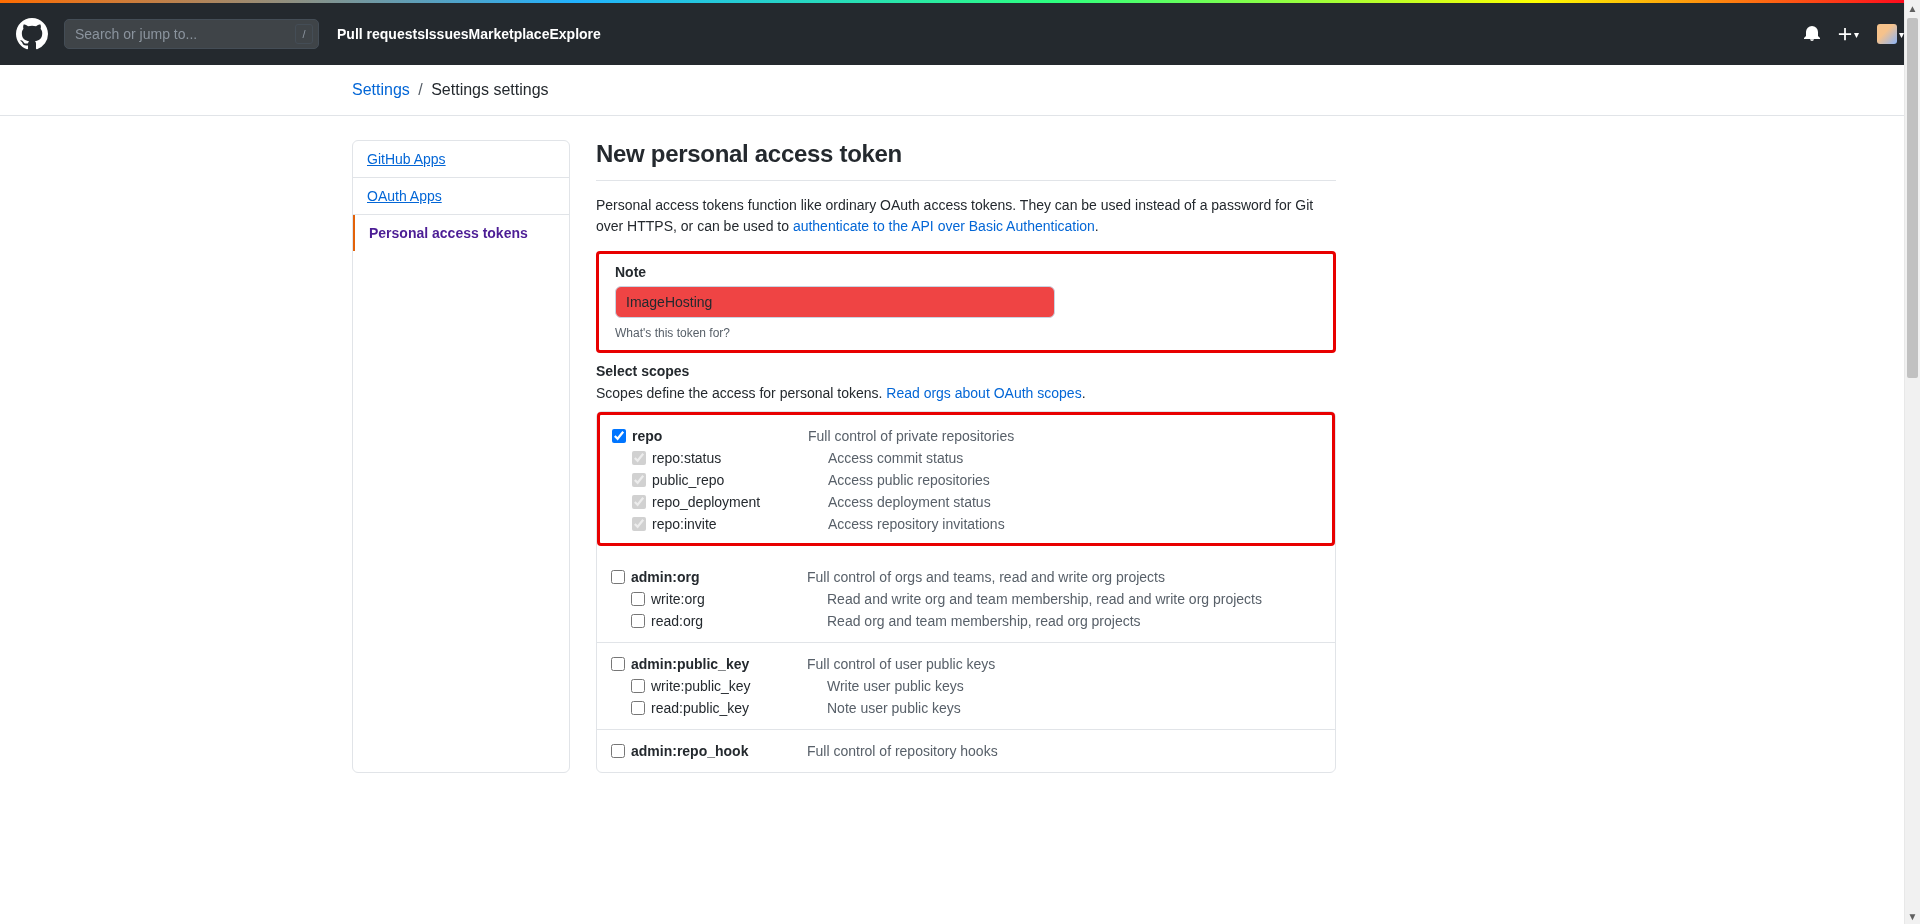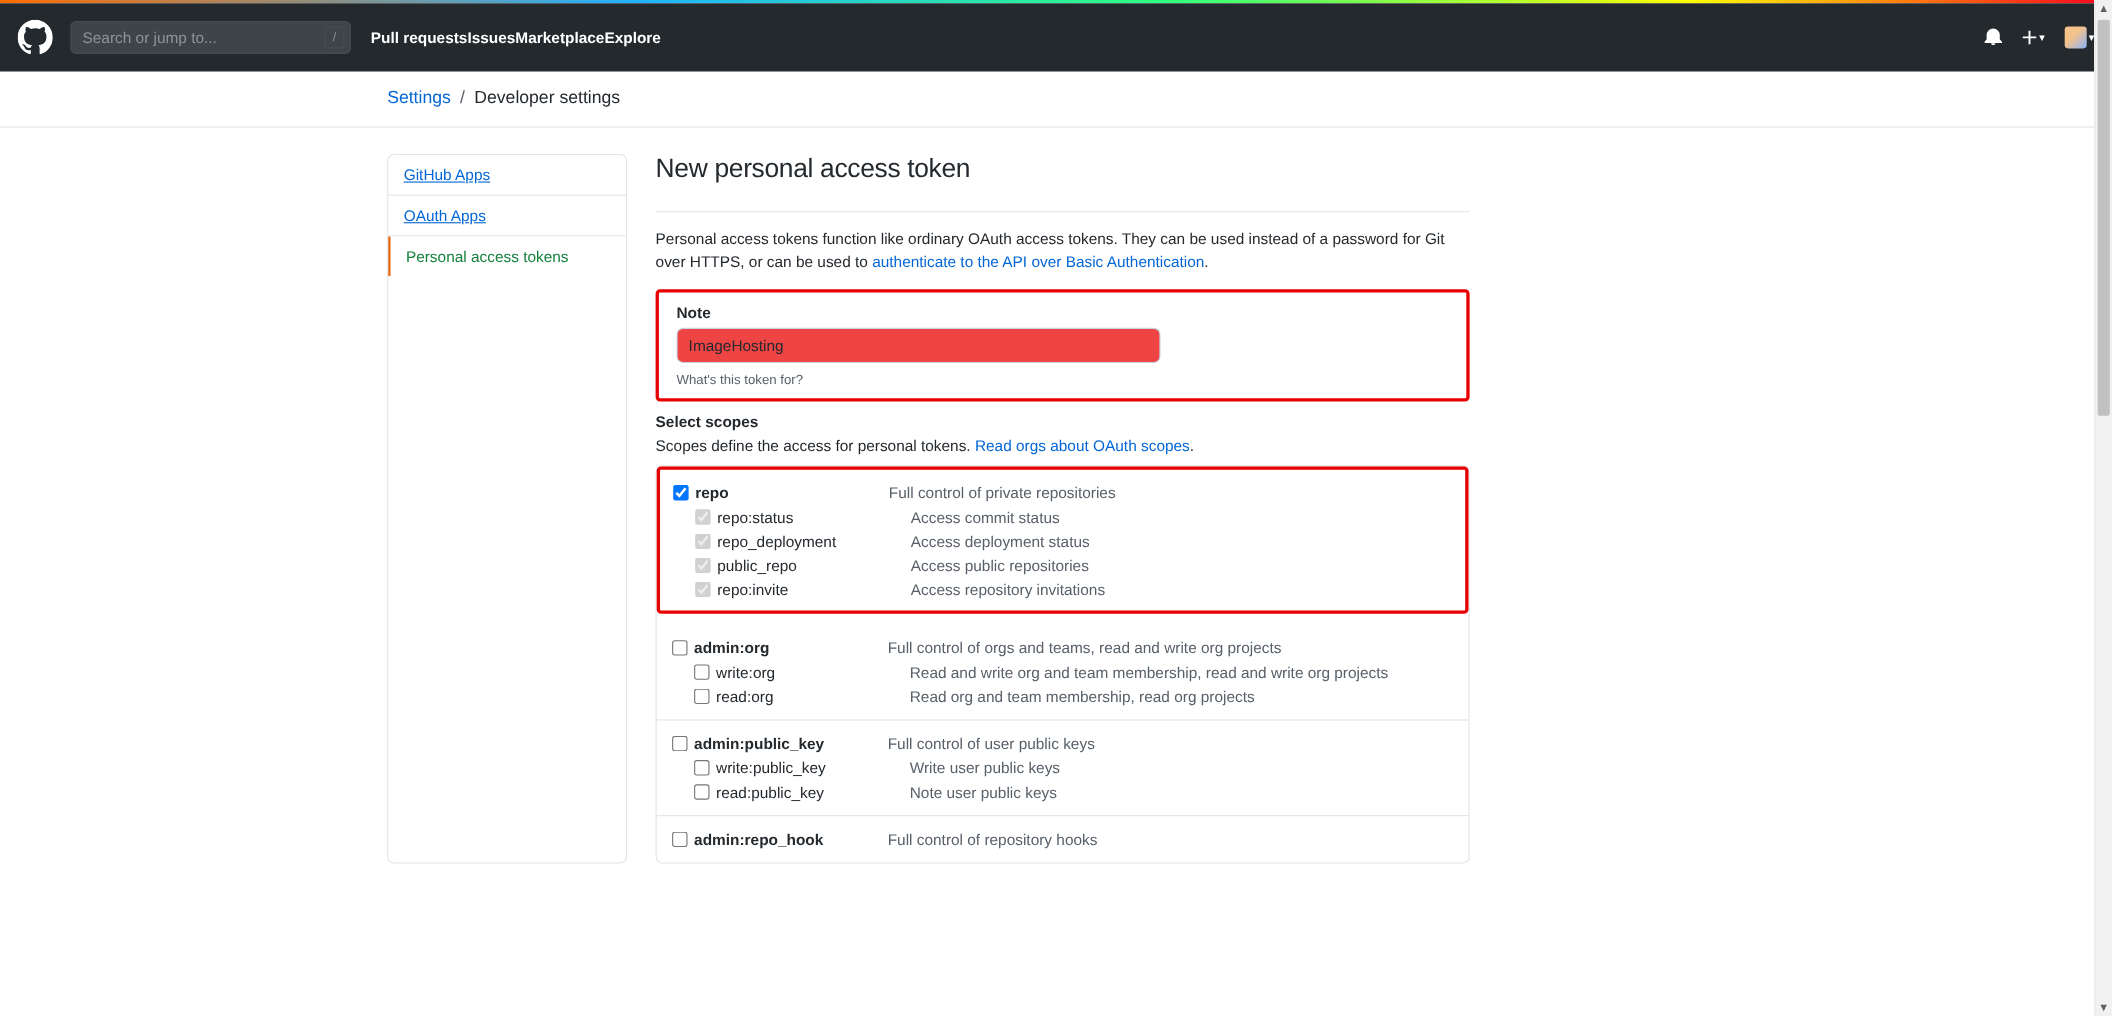--- a/index.html
+++ b/index.html
@@ -110,7 +110,7 @@
     <div class="breadcrumb">
       <a href="#" class="link">Settings</a>
       <span class="sep">/</span>
-      <span>Developer settings</span>
+      <span>Settings settings</span>
     </div>
   </div>
 </div>

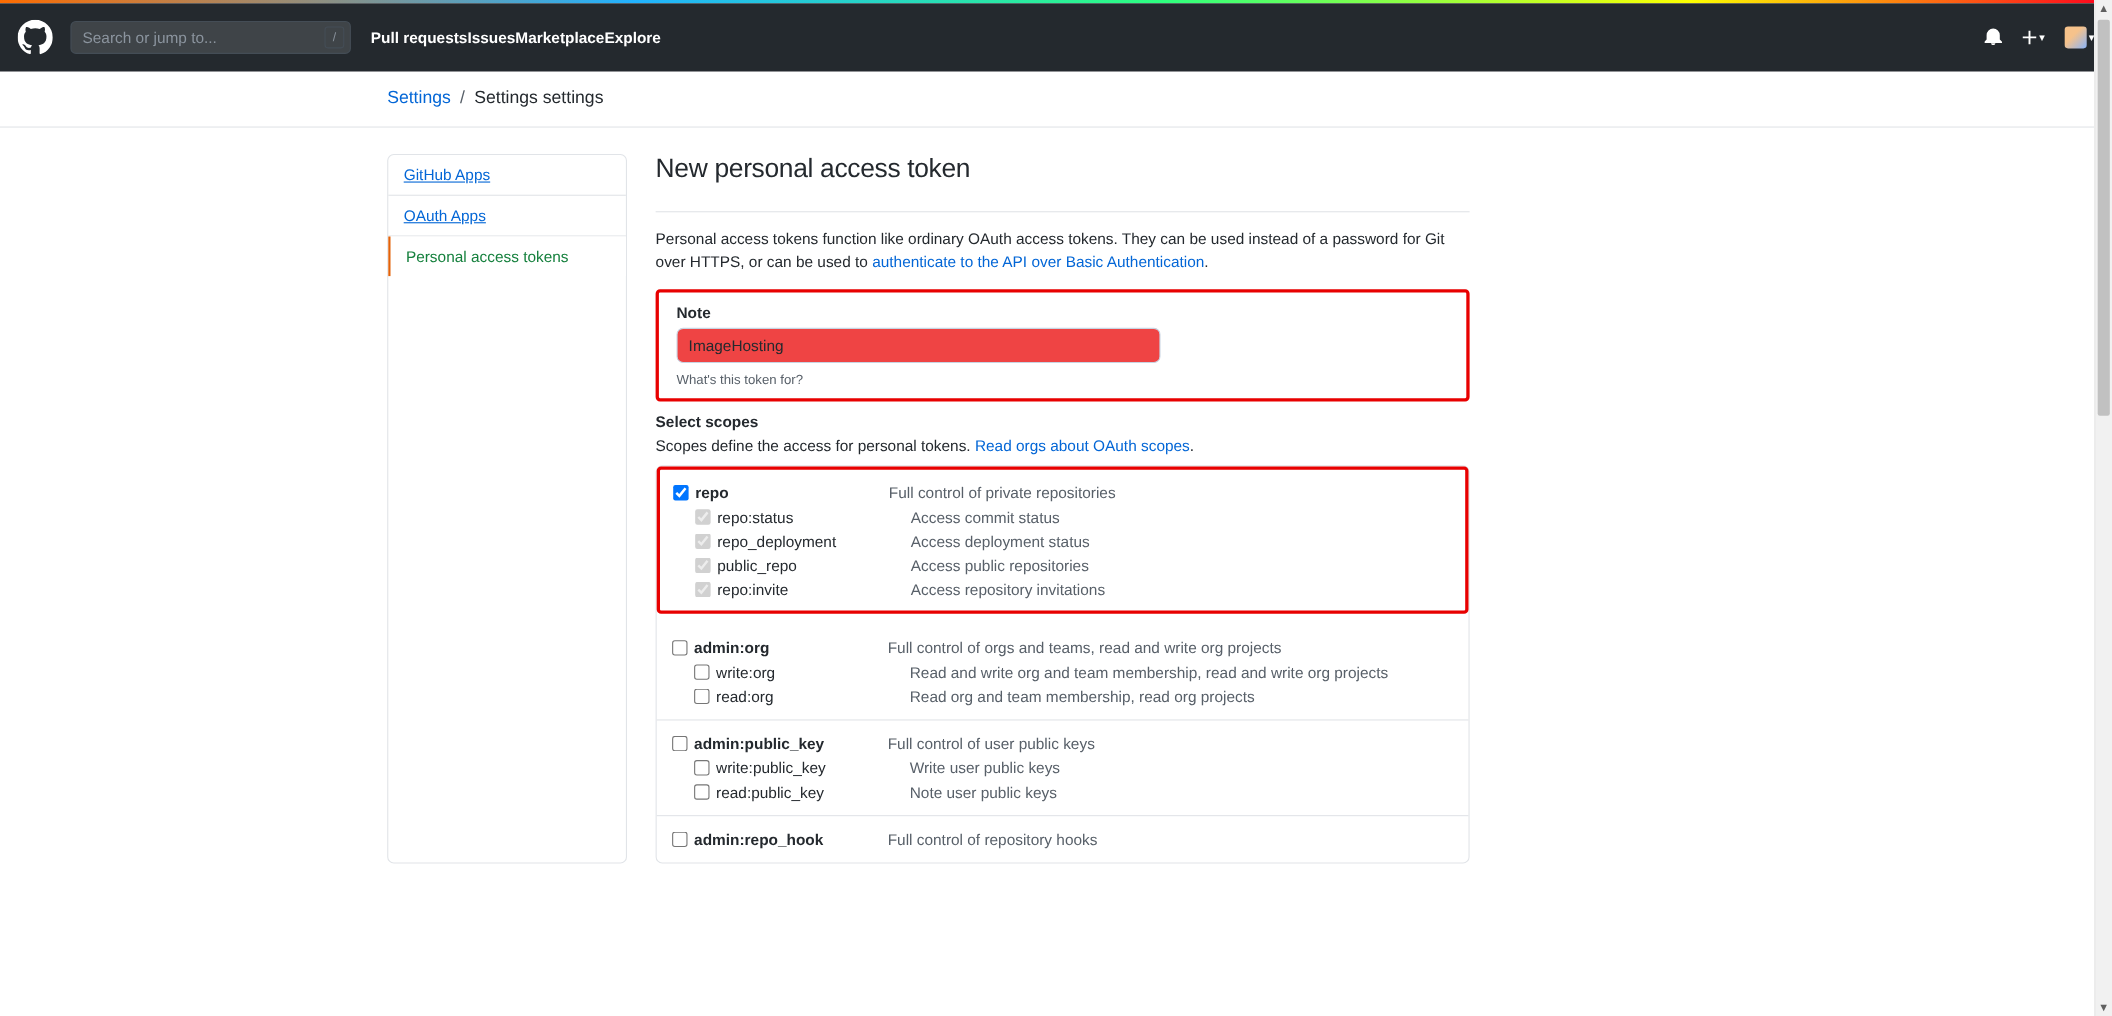--- a/index.html
+++ b/index.html
@@ -34,7 +34,7 @@
   .side-menu .mitem.active { color: #15803d; font-weight: 400; border-left: 2px solid #e36209; background:#fff; }
 
   main.content { flex: 1; margin-left: 26px; max-width: 740px; }
-  h1.page-title { font-size: 24px; font-weight: 400; padding-bottom: 24px; border-bottom: 1px solid #e1e4e8; margin-bottom: 14px; letter-spacing: -0.3px; }
+  h1.page-title { font-size: 24px; font-weight: 700; padding-bottom: 12px; border-bottom: 1px solid #e1e4e8; margin-bottom: 14px; letter-spacing: -0.3px; }
   p.lead { color: #24292e; font-size: 14px; line-height: 1.5; margin-bottom: 14px; }
   a.inline-link { color: #0366d6; text-decoration: none; }
 

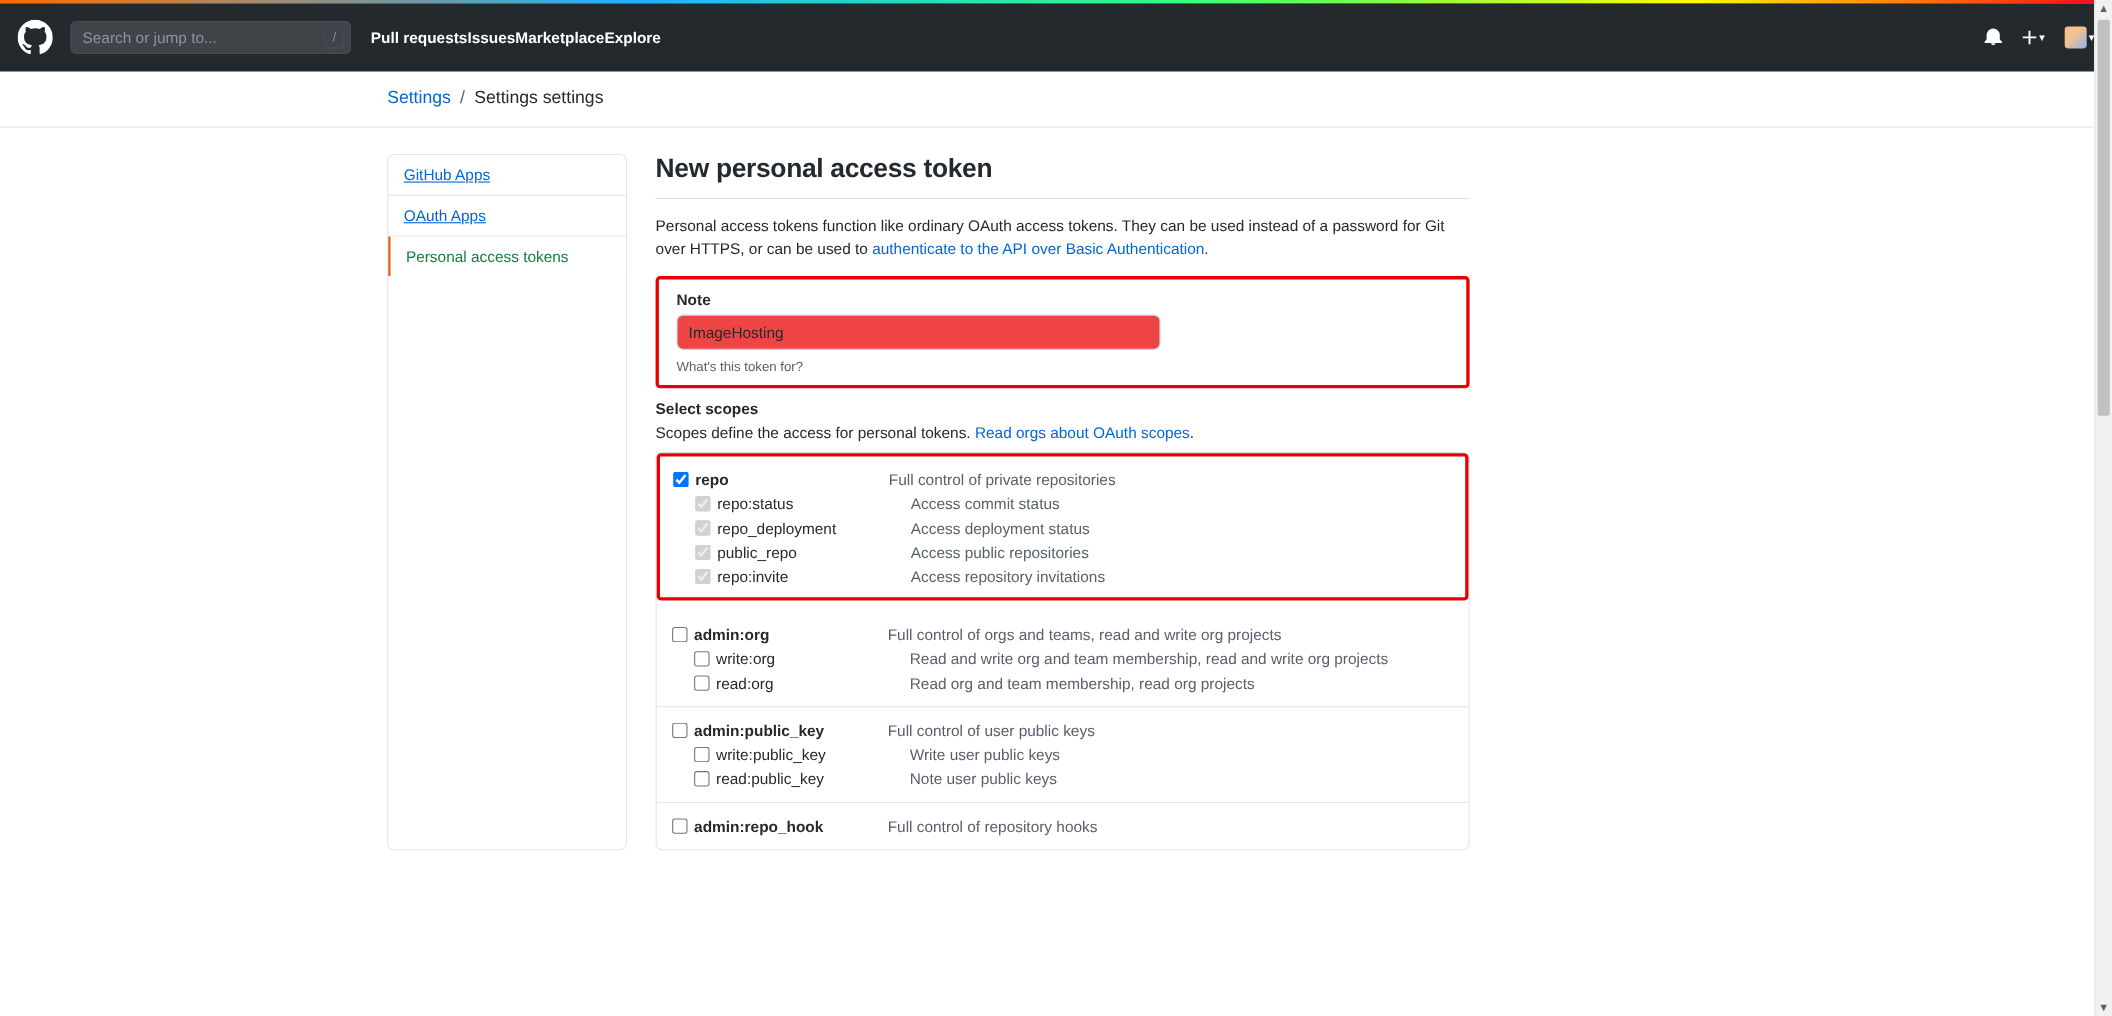--- a/index.html
+++ b/index.html
@@ -31,7 +31,7 @@
   .side-menu .mitem { display: block; padding: 10px 14px; font-size: 14px; text-decoration: none; border-bottom: 1px solid #e1e4e8; }
   .side-menu .mitem:last-child { border-bottom: none; }
   .side-menu .mitem.link { color: #0366d6; text-decoration: underline; }
-  .side-menu .mitem.active { color: #15803d; font-weight: 400; border-left: 2px solid #e36209; background:#fff; }
+  .side-menu .mitem.active { color: #4c1d95; font-weight: 700; border-left: 2px solid #e36209; background:#fff; }
 
   main.content { flex: 1; margin-left: 26px; max-width: 740px; }
   h1.page-title { font-size: 24px; font-weight: 700; padding-bottom: 12px; border-bottom: 1px solid #e1e4e8; margin-bottom: 14px; letter-spacing: -0.3px; }

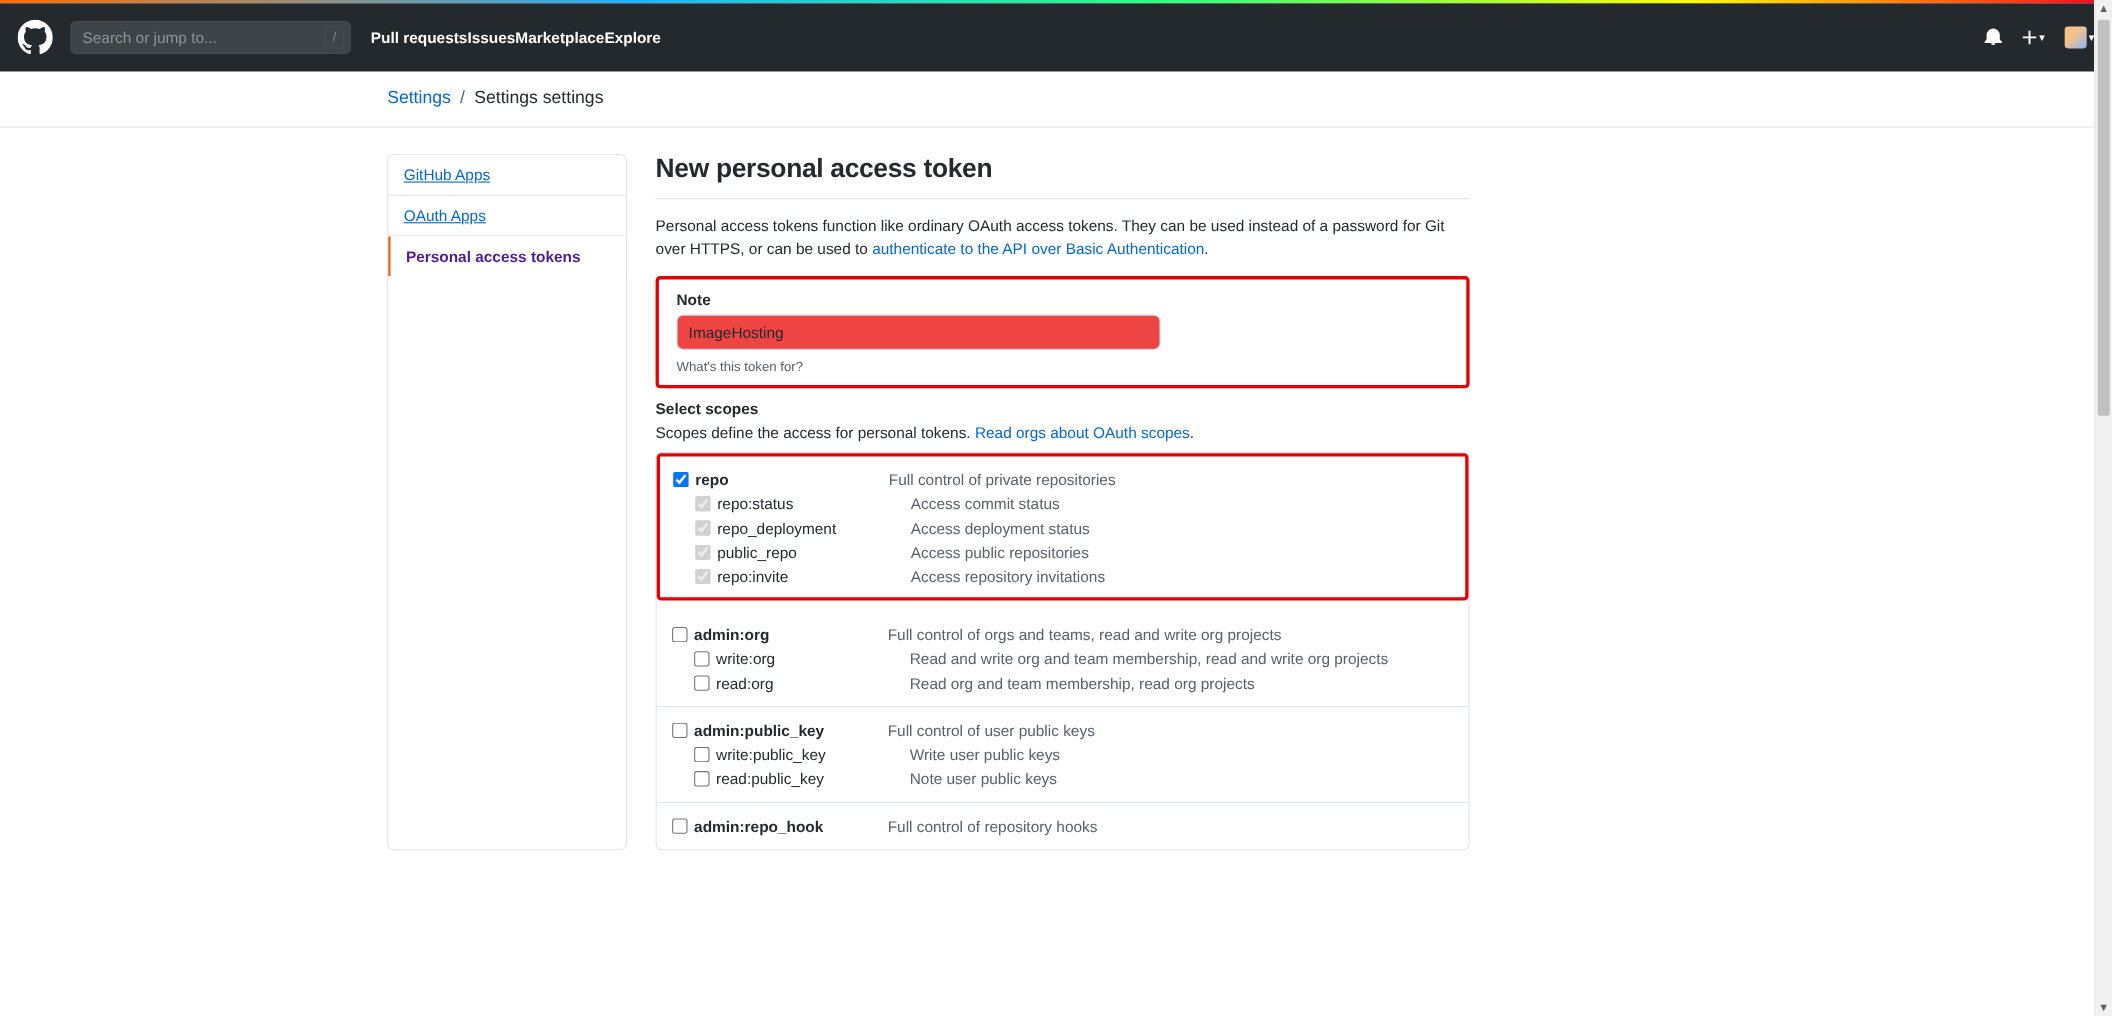--- a/index.html
+++ b/index.html
@@ -154,13 +154,13 @@
             </div>
             <div class="scope-row sub">
               <input type="checkbox" class="cb" disabled="" checked="" style="">
+              <span class="scope-name">public_repo</span>
+              <span class="scope-desc">Access public repositories</span>
+            </div>
+            <div class="scope-row sub">
+              <input type="checkbox" class="cb" disabled="" checked="" style="">
               <span class="scope-name">repo_deployment</span>
               <span class="scope-desc">Access deployment status</span>
-            </div>
-            <div class="scope-row sub">
-              <input type="checkbox" class="cb" disabled="" checked="" style="">
-              <span class="scope-name">public_repo</span>
-              <span class="scope-desc">Access public repositories</span>
             </div>
             <div class="scope-row sub">
               <input type="checkbox" class="cb" disabled="" checked="" style="">

